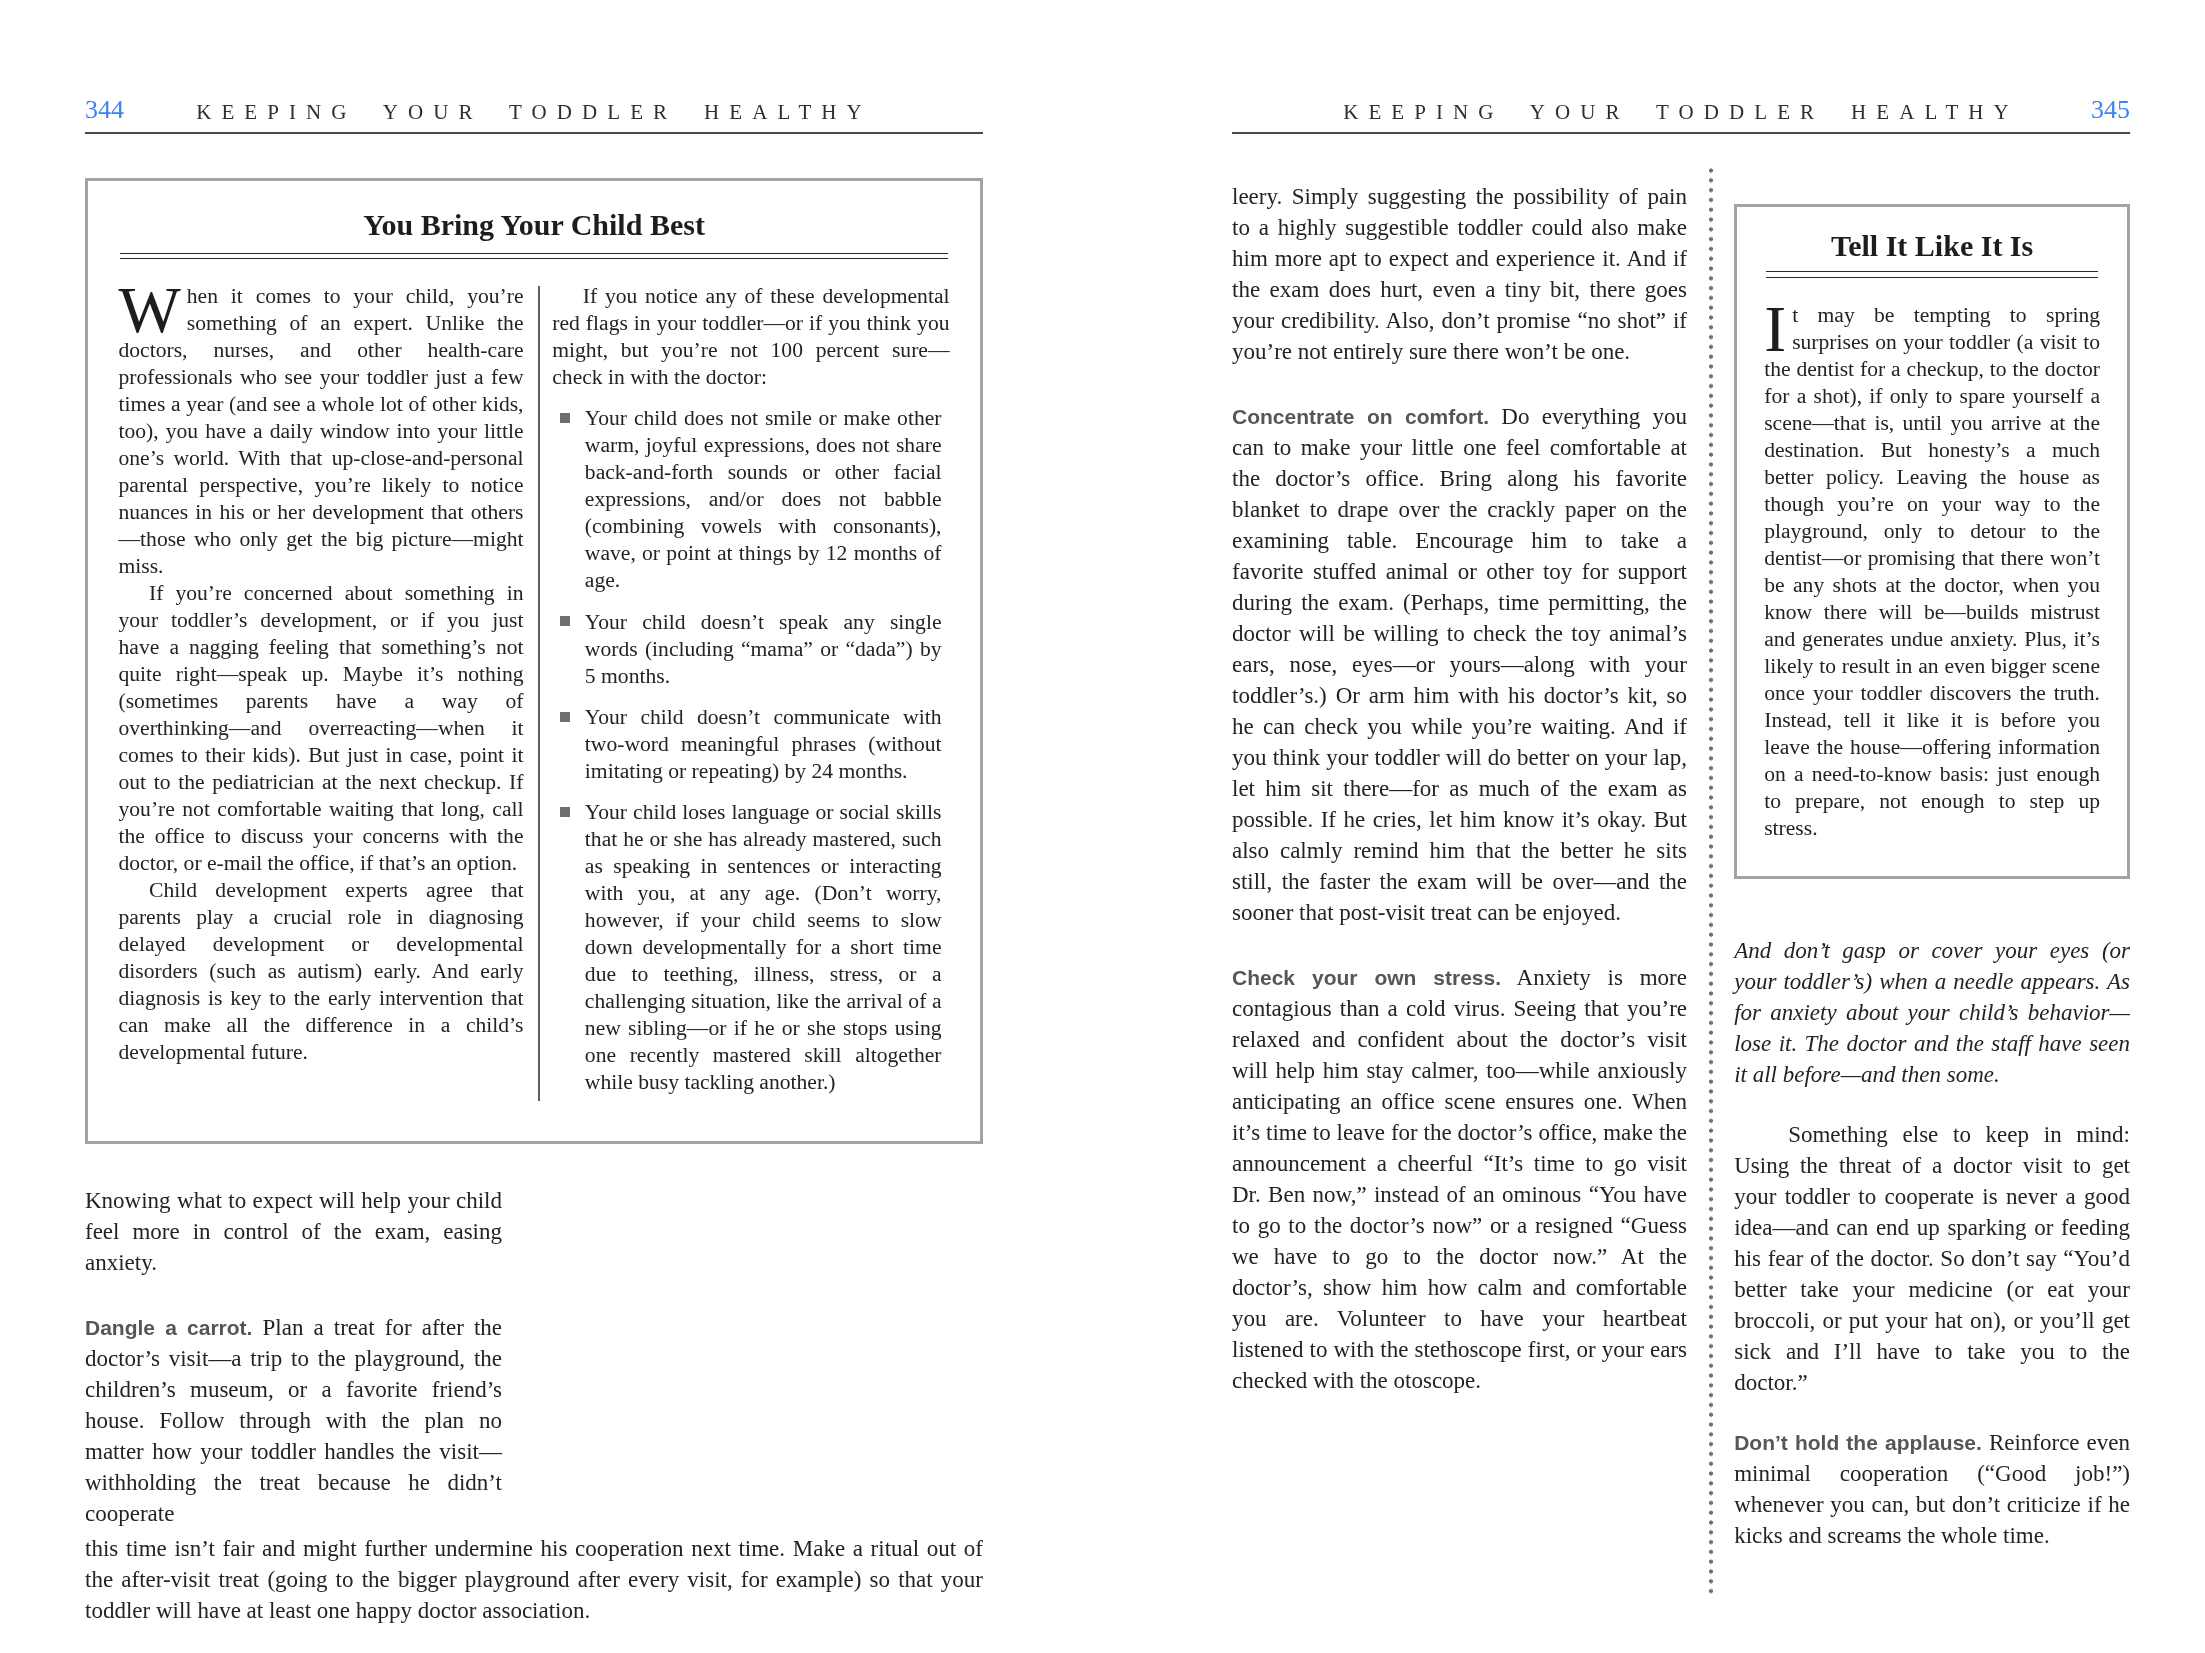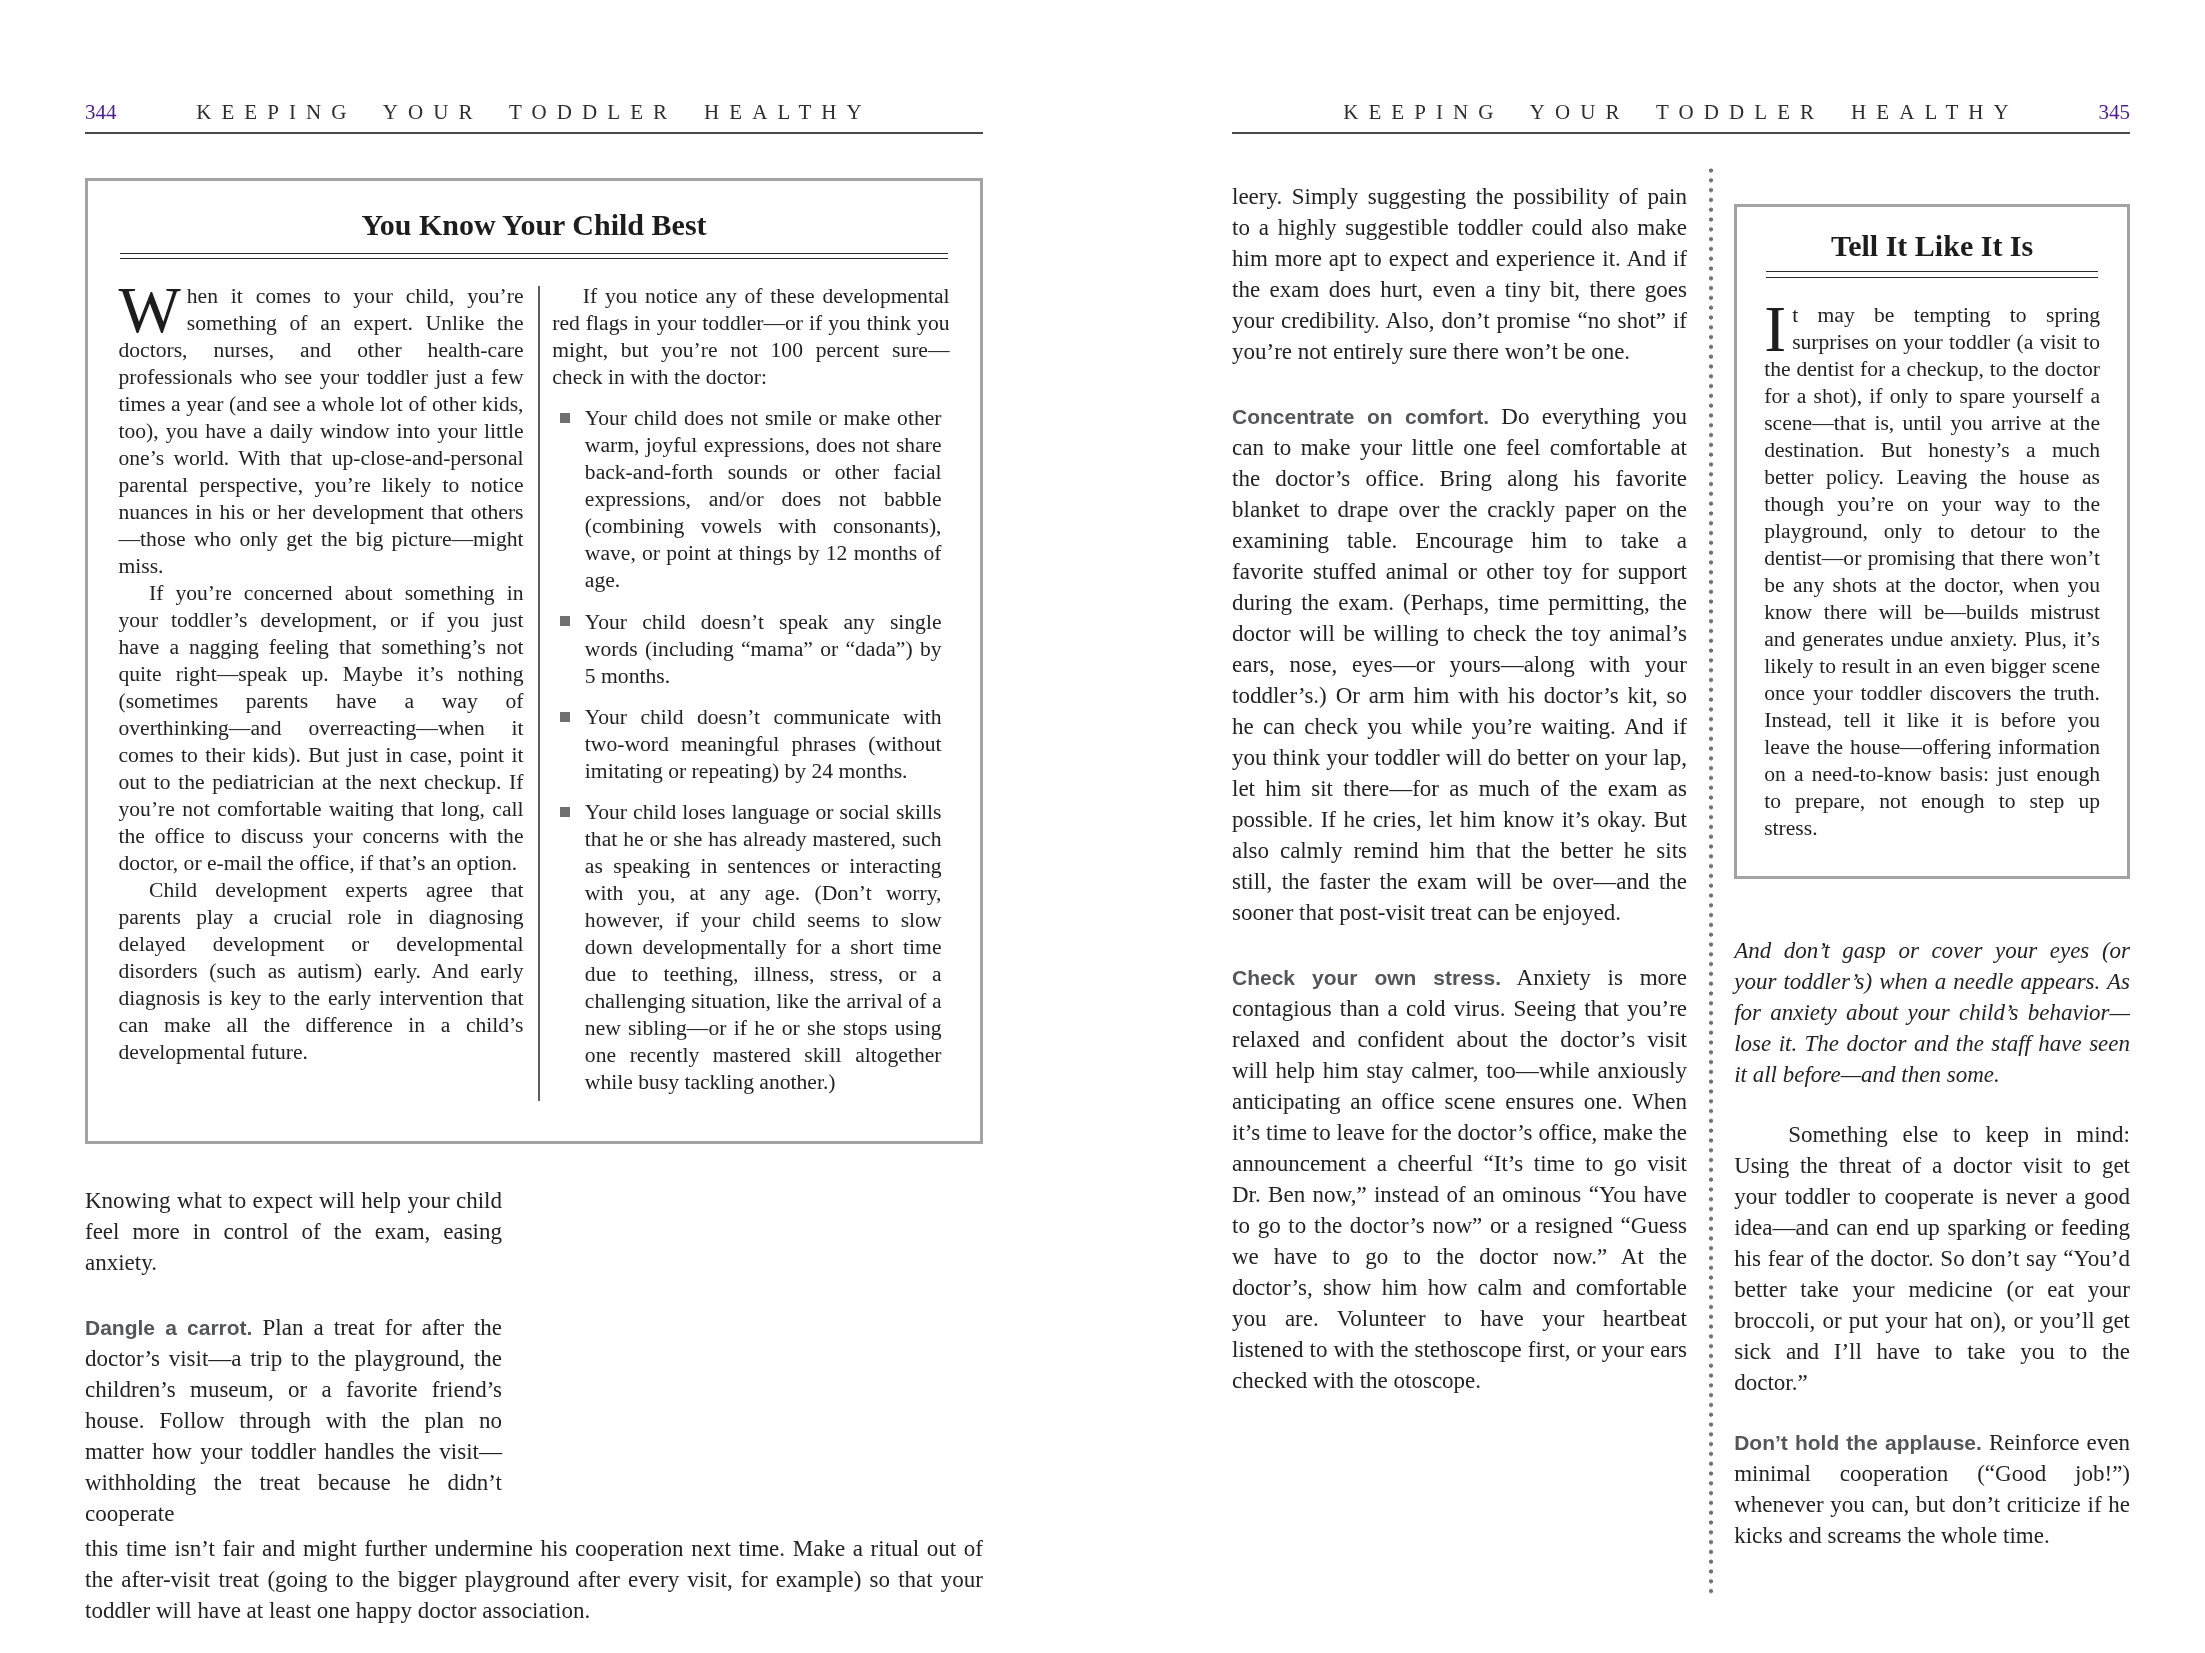--- a/index.html
+++ b/index.html
@@ -13,7 +13,7 @@
   .page-right { left:1103px; width:1103px; padding:0 76px 0 129px; }
 
   .pg-header { position:relative; margin-top:93px; height:39px; border-bottom:2.5px solid #4a4a4a; }
-  .folio { font-size:21px; color:#4c1d95; position:absolute; bottom:6.8px; }
+  .folio { font-size:26px; color:#3b82f6; position:absolute; bottom:6.8px; }
   .folio-left  { left:0; }
   .folio-right { right:0; }
   .running-head {

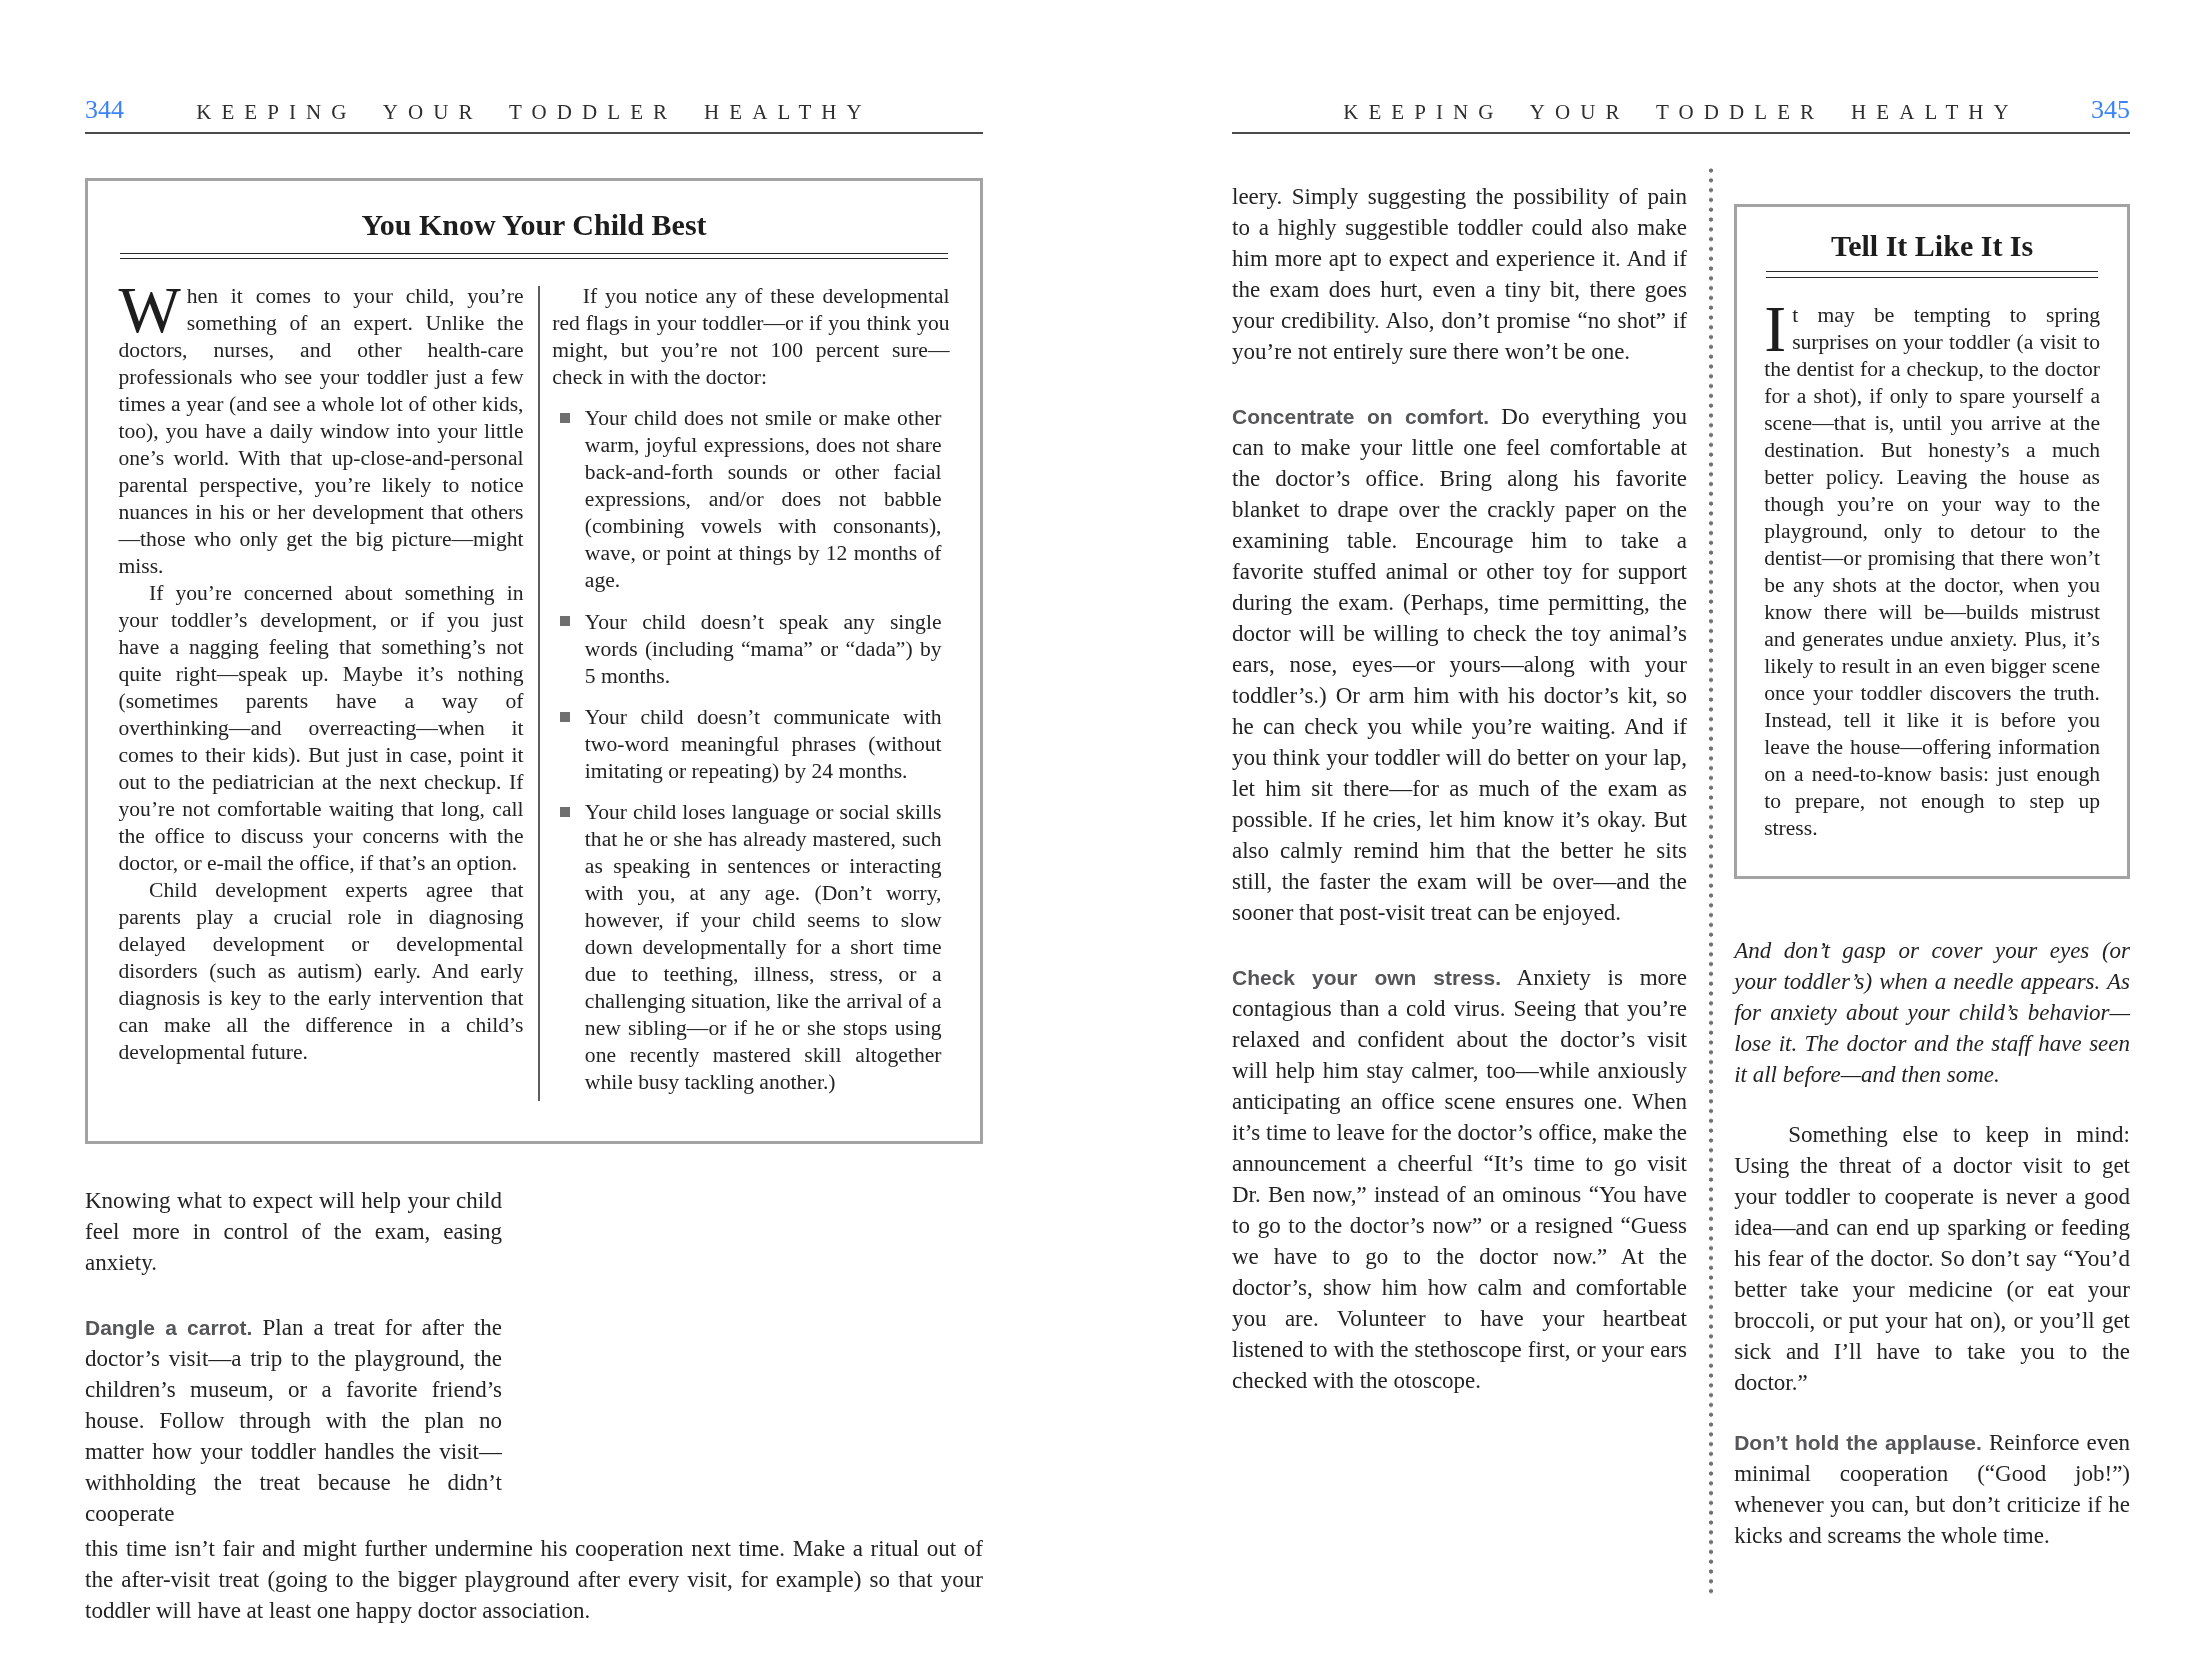--- a/index.html
+++ b/index.html
@@ -82,7 +82,7 @@
   </div>
 
   <div class="sidebar-box box-344">
-    <h2 class="box-title">You Know Your Child Best</h2>
+    <h2 class="box-title">You Bring Your Child Best</h2>
     <div class="double-rule"></div>
     <div class="box-cols">
       <div class="box-col box-col-left">

